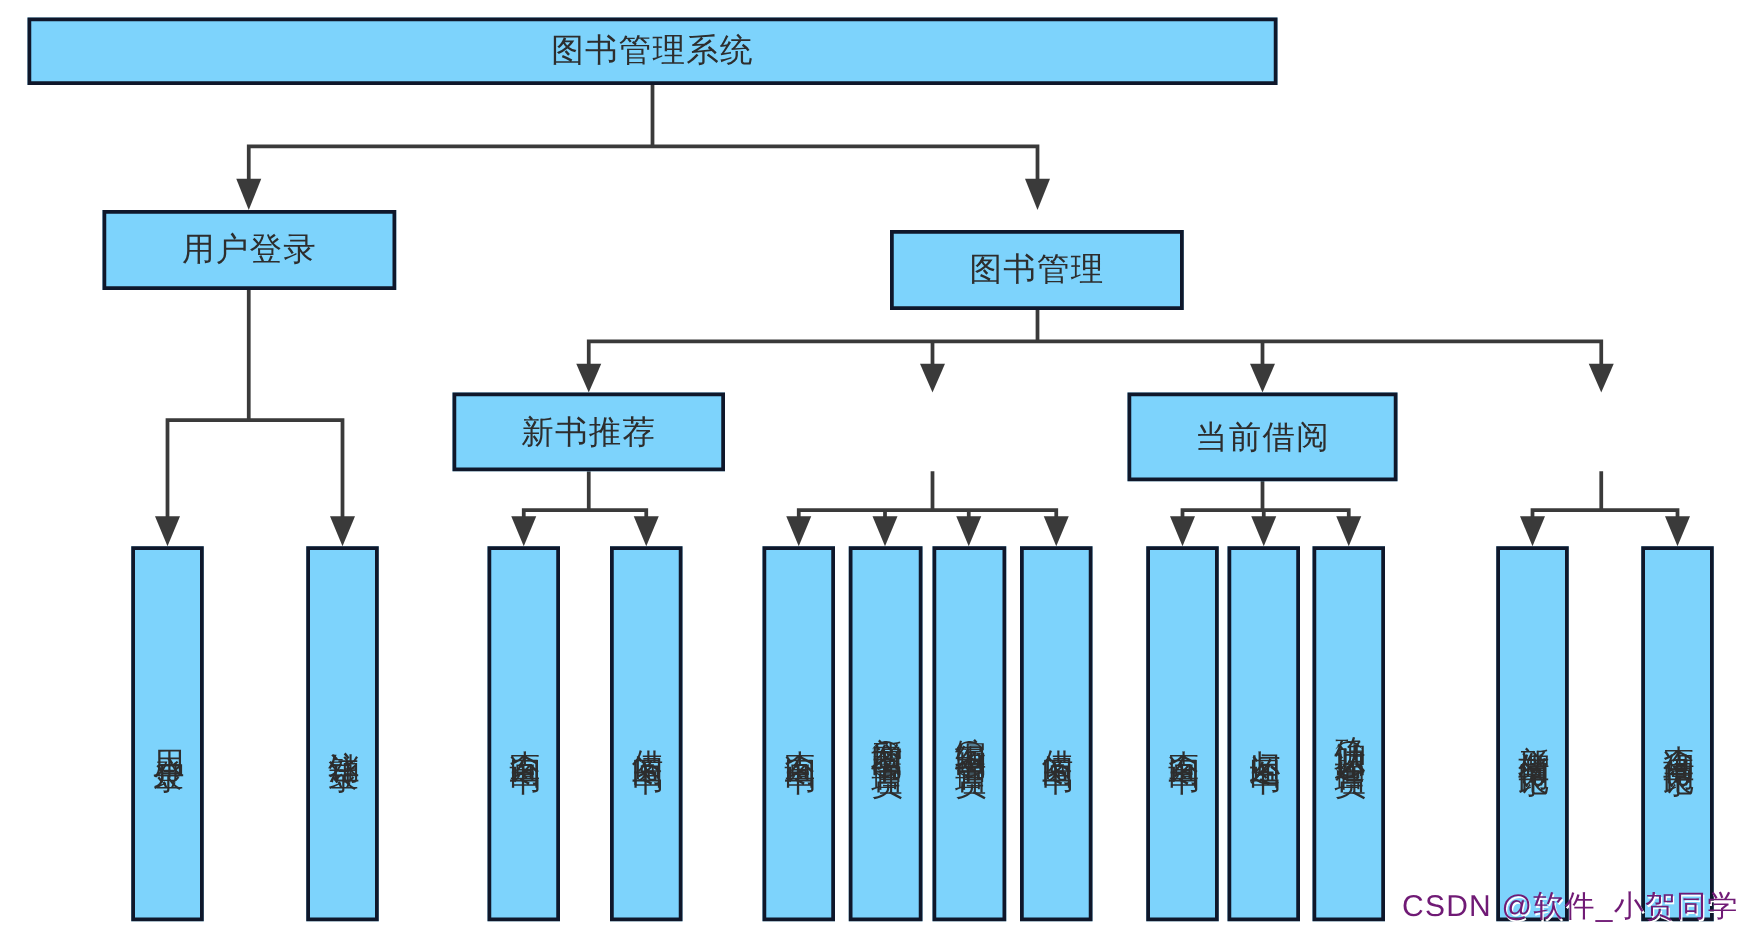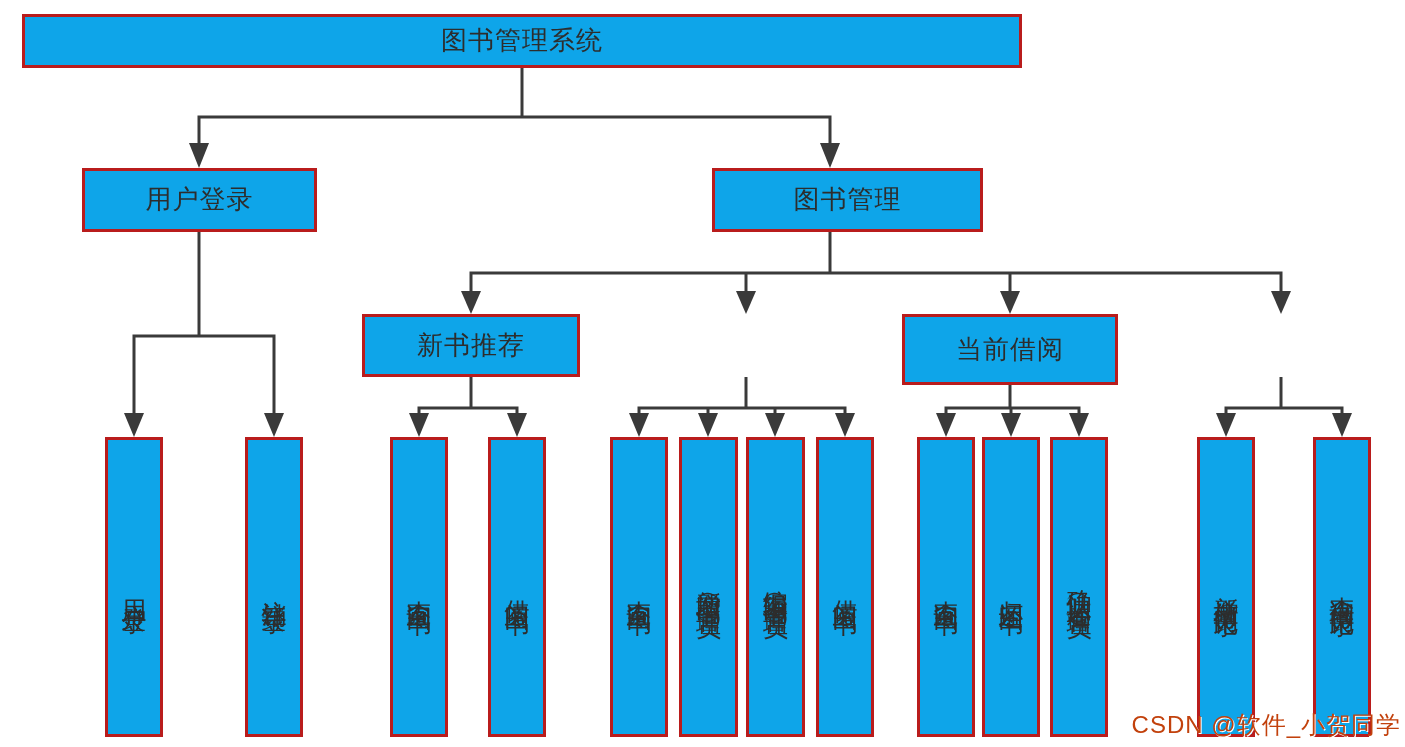--- a/index.html
+++ b/index.html
@@ -24,8 +24,8 @@
   .box {
     position: absolute;
     box-sizing: border-box;
-    background: #0ea5e9;
-    border: 3px solid #b91c1c;
+    background: #7dd3fc;
+    border: 3px solid #0f172a;
     color: #2d2d2d;
     display: flex;
     align-items: center;

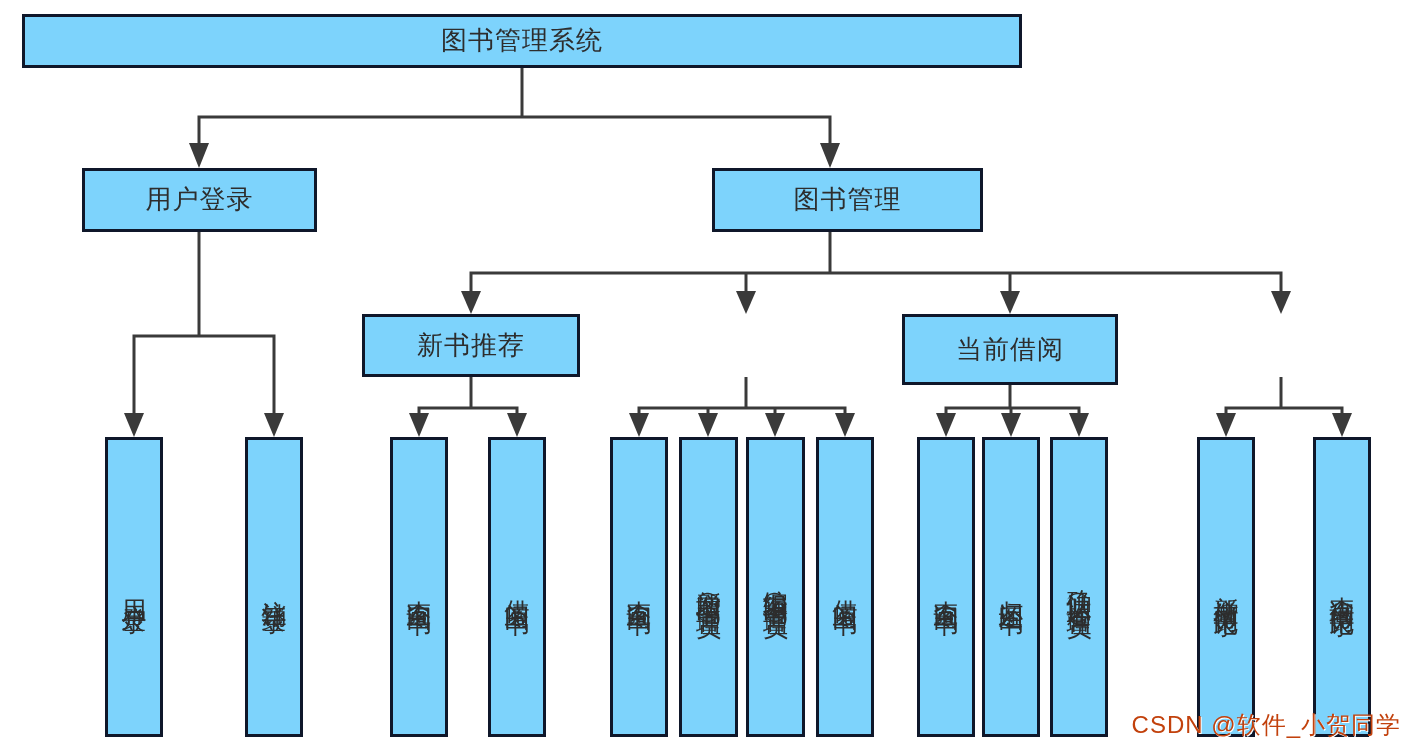--- a/index.html
+++ b/index.html
@@ -118,7 +118,7 @@
   <div class="box" style="left:22px; top:14px; width:1000px; height:54px">图书管理系统</div>
 
   <div class="box" style="left:82px; top:168px; width:235px; height:64px">用户登录</div>
-  <div class="box" style="left:712px; top:168px; width:271px; height:64px">图书管理</div>
+  <div class="box" style="left:712px; top:184px; width:235px; height:64px">图书管理</div>
 
   <div class="box" style="left:362px; top:314px; width:218px; height:63px">新书推荐</div>
   <div class="box" style="left:902px; top:314px; width:216px; height:71px">当前借阅</div>

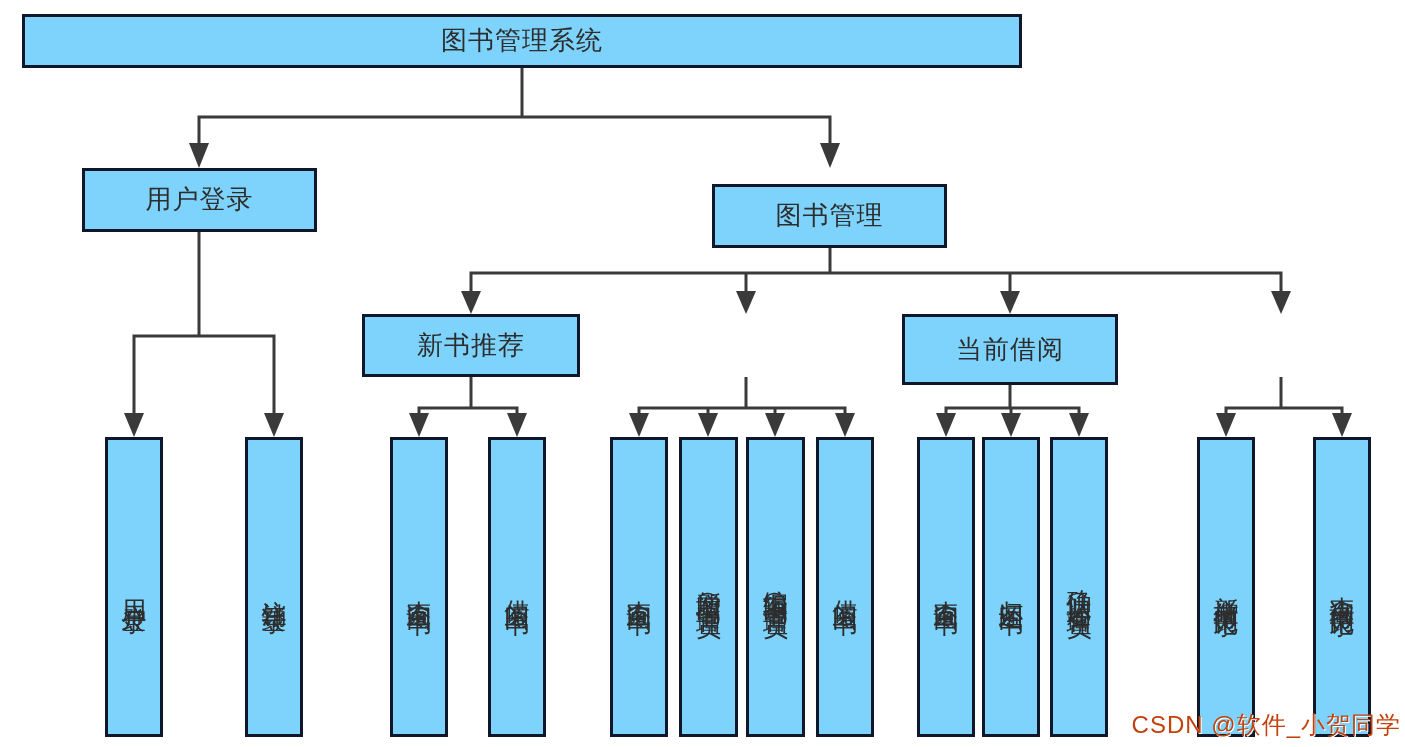--- a/index.html
+++ b/index.html
@@ -46,10 +46,10 @@
   }
   .watermark {
     position: absolute;
-    right: 4px;
+    right: 14px;
     bottom: 6px;
     font-size: 24px;
-    color: #c2410c;
+    color: #701a75;
     letter-spacing: 1px;
     z-index: 3;
     text-shadow: 1px 1px 0 #ffffff;

